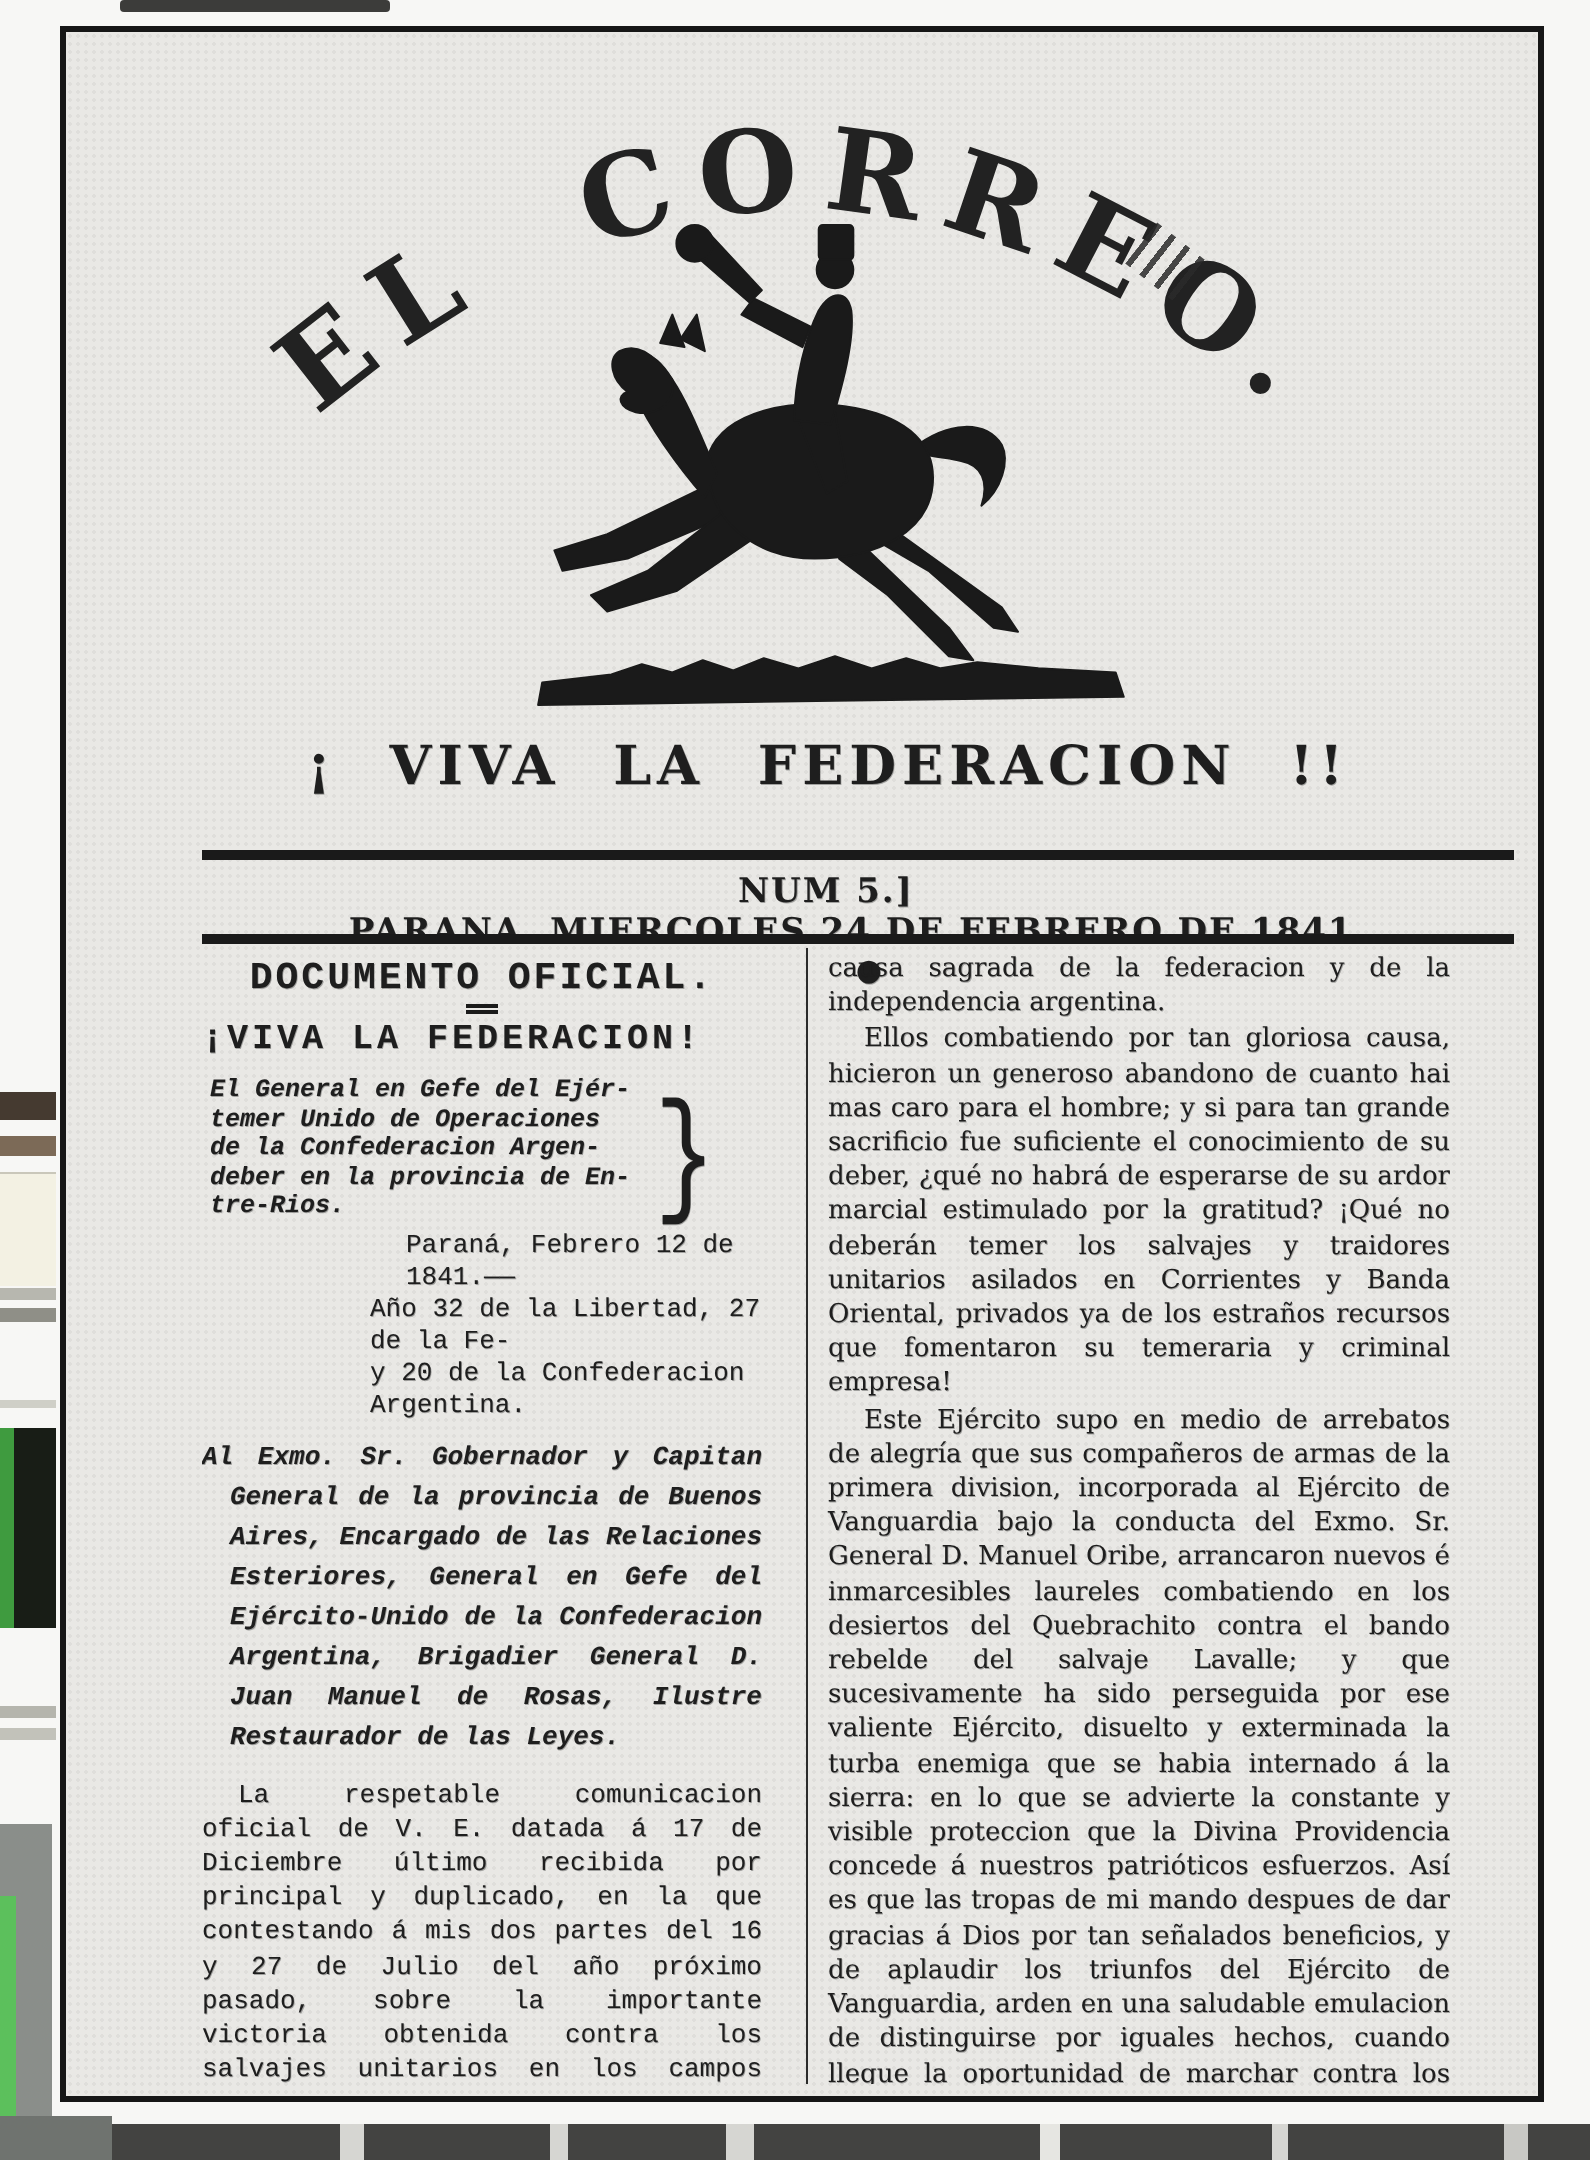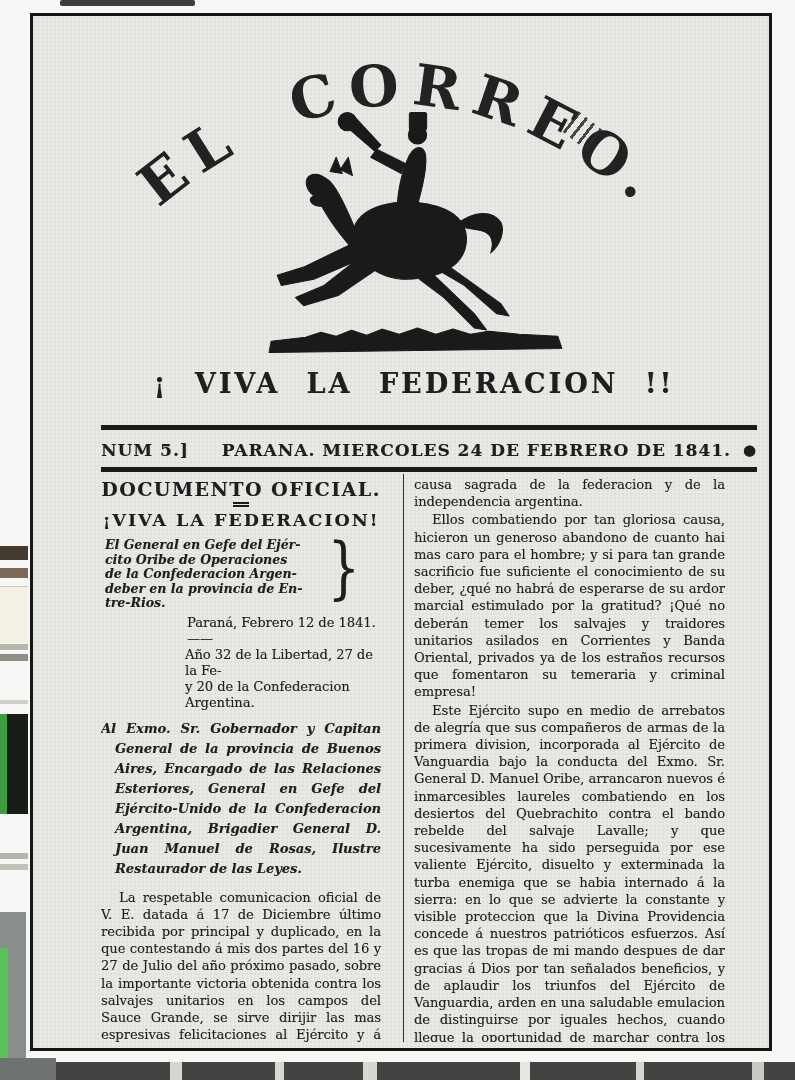--- a/index.html
+++ b/index.html
@@ -37,7 +37,7 @@
   .datebar{
     position:absolute;left:68px;right:12px;top:420px;height:28px;
     display:flex;align-items:center;
-    font-size:17px;font-weight:bold;letter-spacing:1px;
+    font-size:17px;font-weight:bold;letter-spacing:1px;flex-direction:column;
   }
   .datebar .num{width:120px;}
   .datebar .dateline{flex:1;text-align:right;}

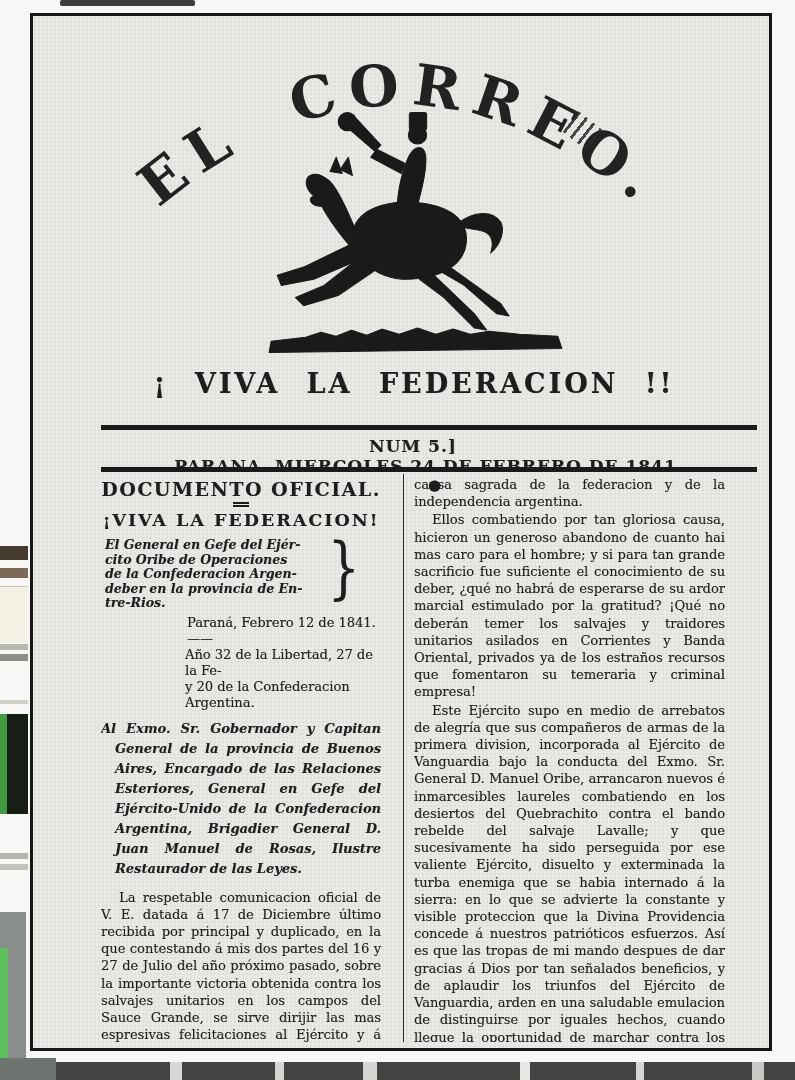--- a/index.html
+++ b/index.html
@@ -51,6 +51,7 @@
   .col-left{
     width:303px;padding-right:22px;border-right:1.5px solid #2b2b2b;
     overflow:hidden;
+    font-family:Liberation Mono, monospace;
   }
   .col-right{flex:1;padding-left:10px;padding-top:2px;overflow:hidden;}
 

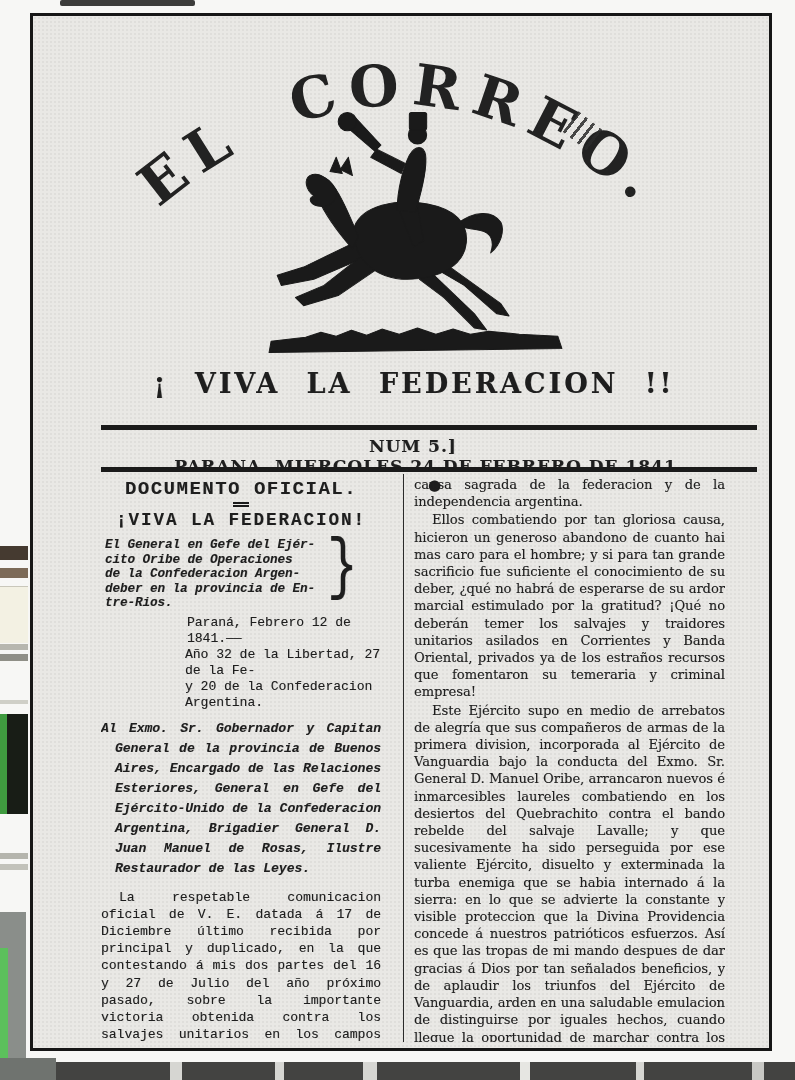--- a/index.html
+++ b/index.html
@@ -64,7 +64,7 @@
     border-top:2px solid #1a1a1a;border-bottom:2px solid #1a1a1a;
   }
   .viva-heading{
-    text-align:center;font-size:17.5px;font-weight:bold;letter-spacing:2px;
+    font-size:17.5px;font-weight:bold;letter-spacing:2px;
     margin:0 0 8px 0;
   }
   .byline{display:flex;align-items:flex-start;margin:0 0 4px 4px;}

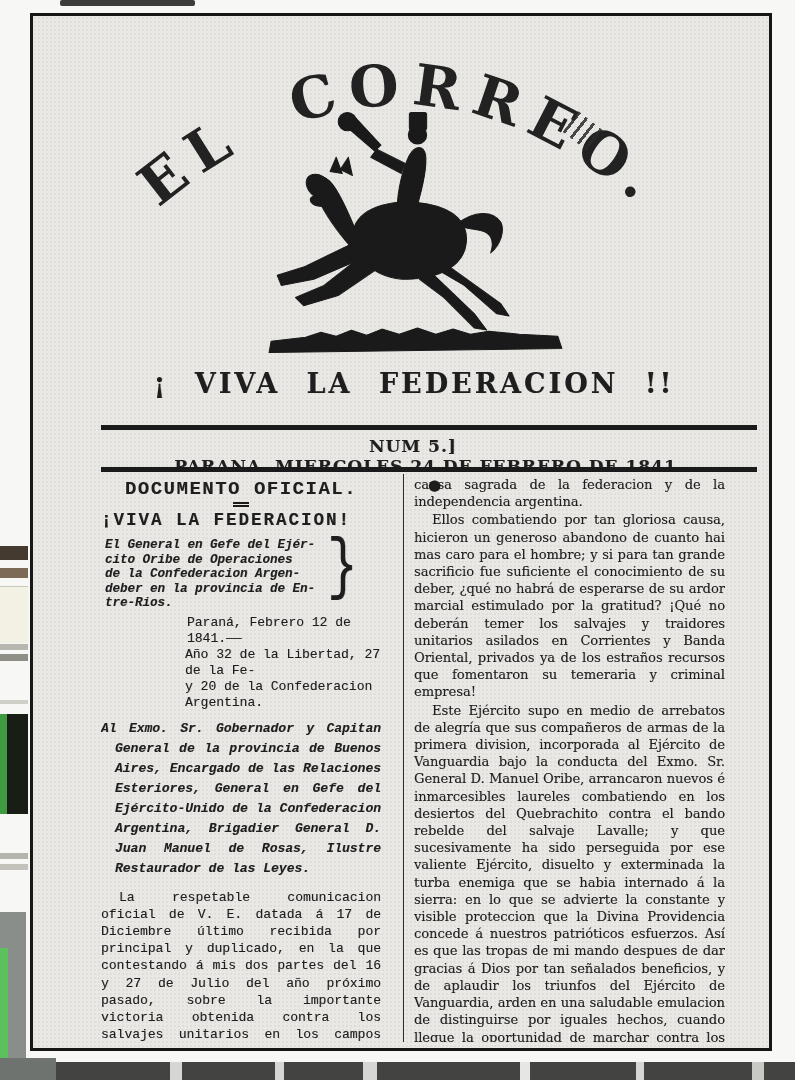--- a/index.html
+++ b/index.html
@@ -67,7 +67,7 @@
     font-size:17.5px;font-weight:bold;letter-spacing:2px;
     margin:0 0 8px 0;
   }
-  .byline{display:flex;align-items:flex-start;margin:0 0 4px 4px;}
+  .byline{display:flex;align-items:flex-end;margin:0 0 4px 4px;}
   .byline-lines{
     width:215px;font-style:italic;font-weight:bold;font-size:12.5px;line-height:14.5px;
   }

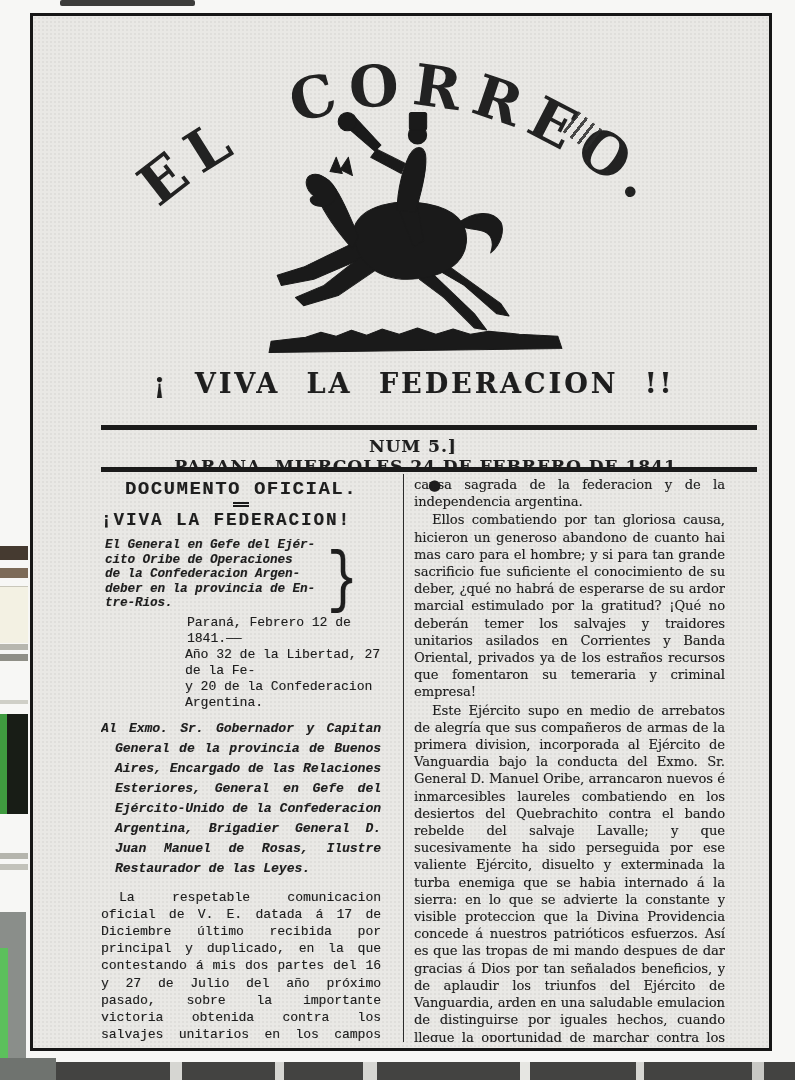--- a/index.html
+++ b/index.html
@@ -210,7 +210,7 @@
       <div class="byline">
         <div class="byline-lines ink">
           <div>El General en Gefe del Ejér-</div>
-          <div>cito Oribe de Operaciones</div>
+          <div>temer Unido de Operaciones</div>
           <div>de la Confederacion Argen-</div>
           <div>deber en la provincia de En-</div>
           <div>tre-Rios.</div>

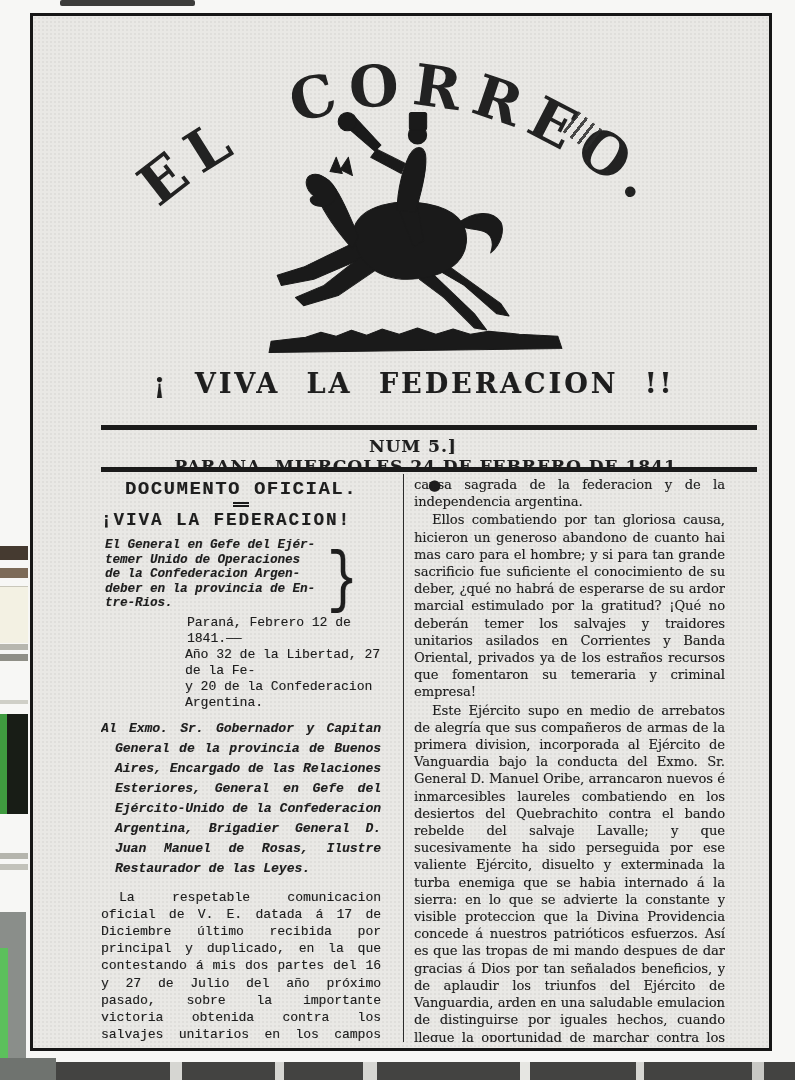--- a/index.html
+++ b/index.html
@@ -78,7 +78,7 @@
   .dateblock{
     font-size:13px;line-height:16px;margin:2px 0 8px 84px;
   }
-  .dateblock .first{margin-left:2px;}
+  .dateblock .first{margin-left:18px;}
   .address{
     font-style:italic;font-weight:bold;font-size:13px;line-height:20px;
     margin:6px 0 10px 0;padding-left:14px;text-indent:-14px;text-align:justify;

